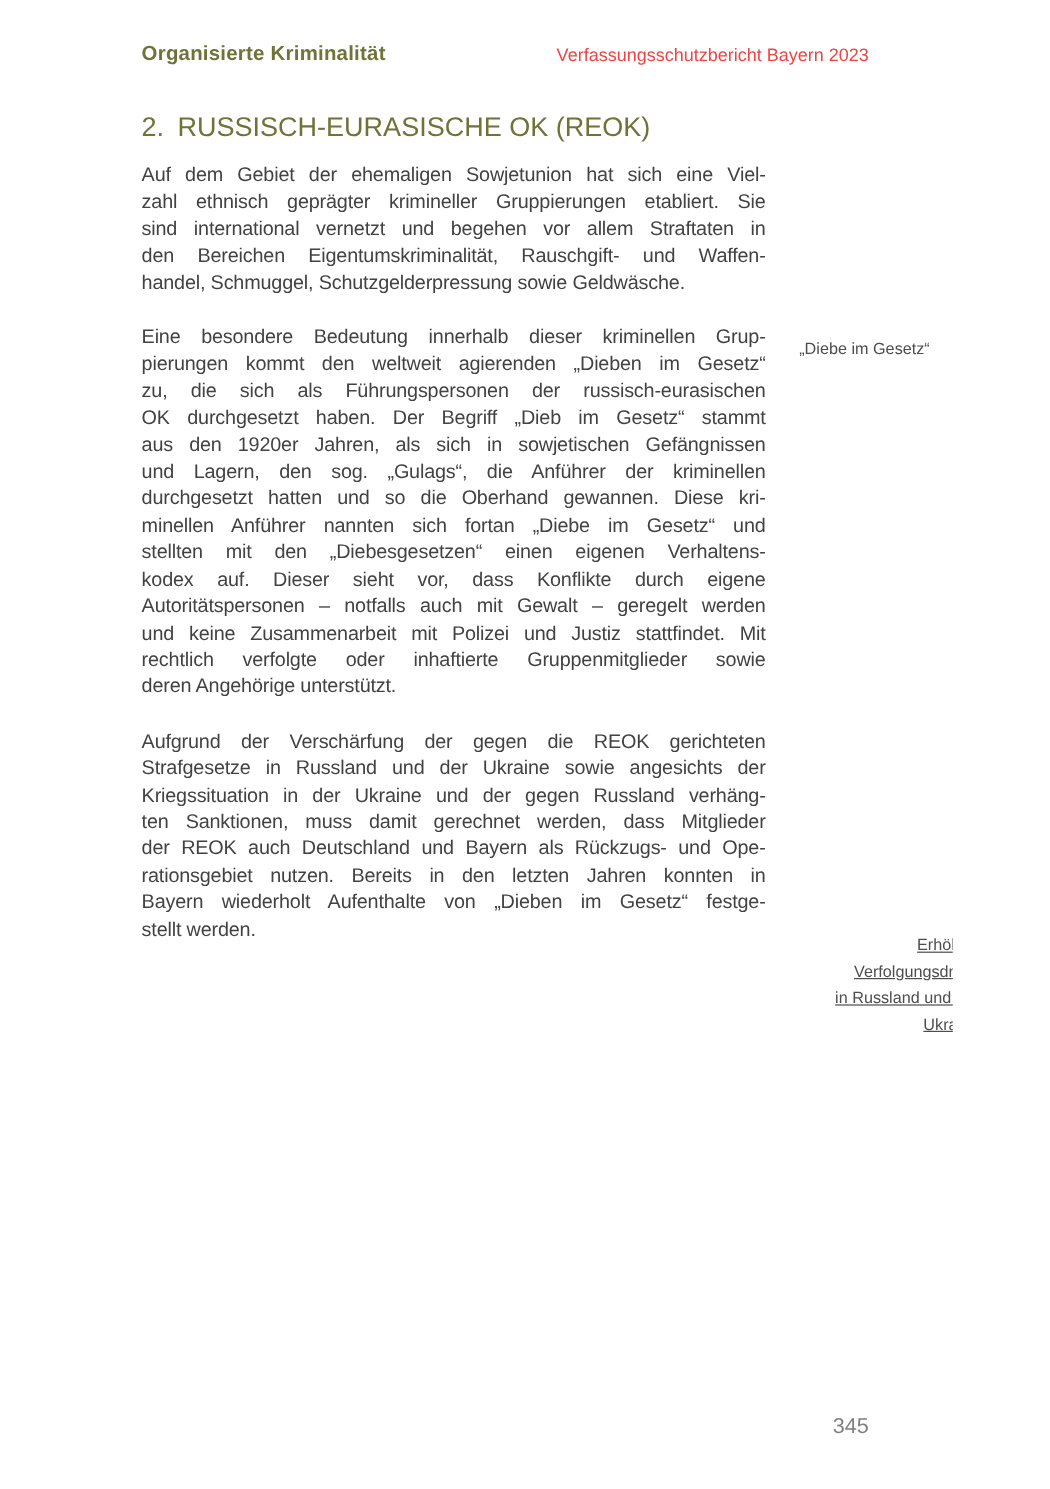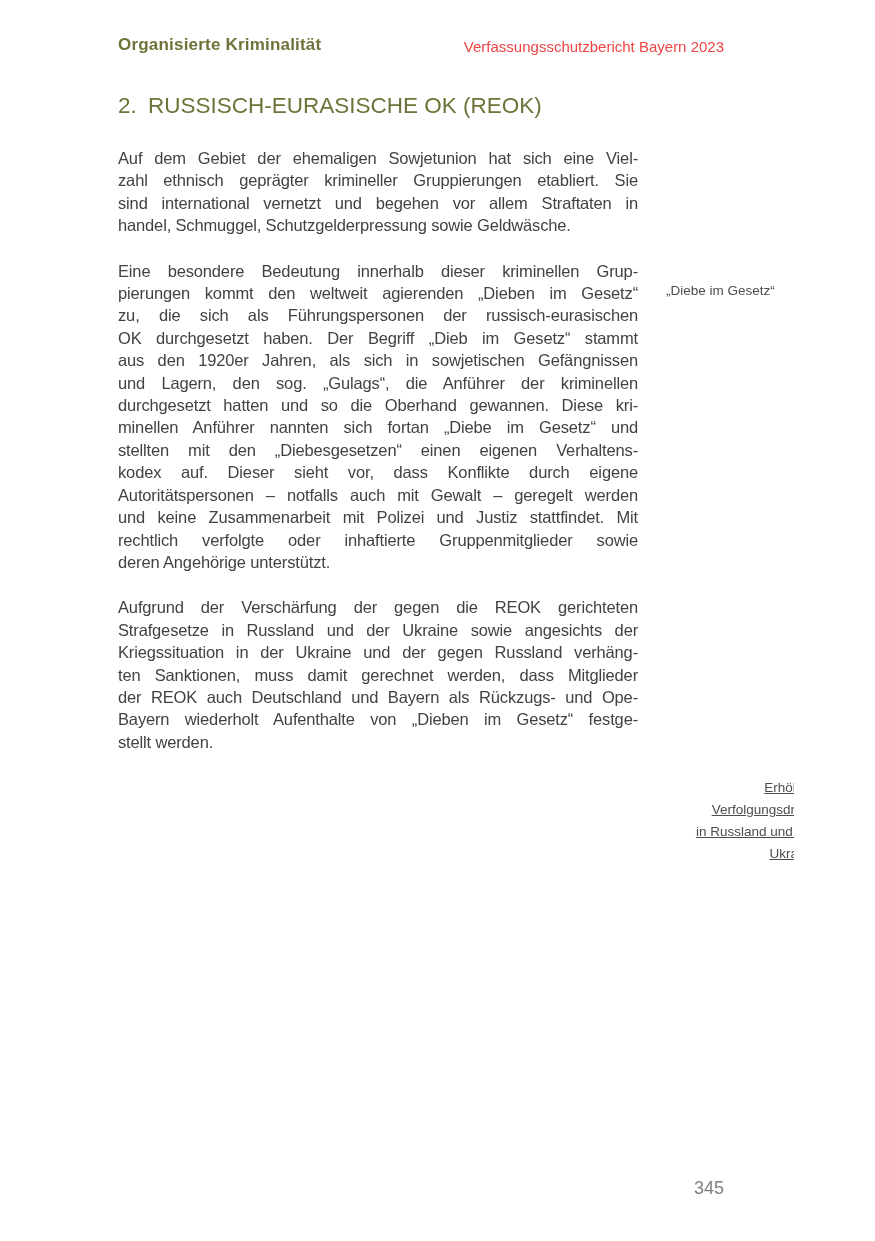--- a/index.html
+++ b/index.html
@@ -56,7 +56,7 @@
   .body-col {
     position: absolute;
     left: 118px;
-    top: 147px;
+    top: 135px;
     width: 520px;
     font-size: 16.5px;
     letter-spacing: -0.15px;

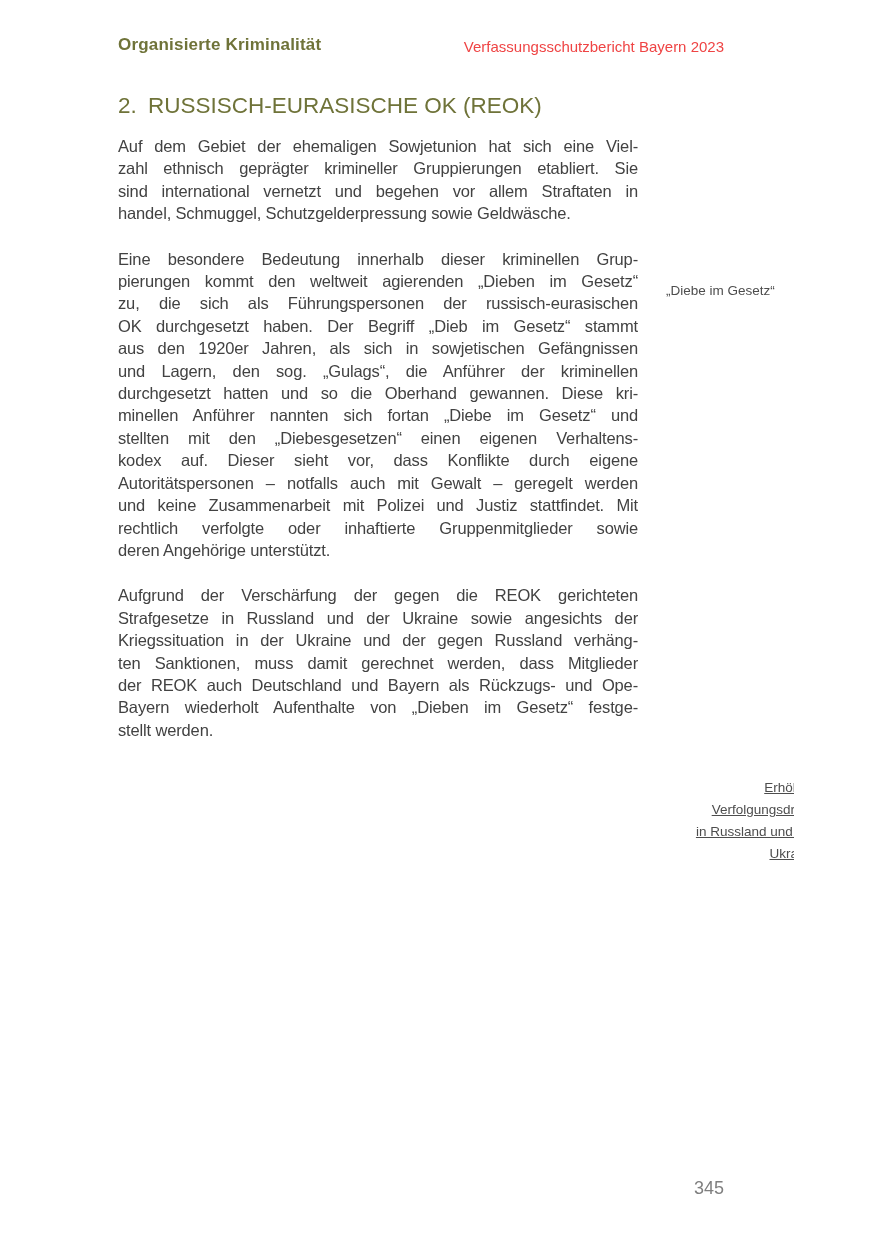--- a/index.html
+++ b/index.html
@@ -129,6 +129,7 @@
         <div class="bline">Auf dem Gebiet der ehemaligen Sowjetunion hat sich eine Viel-</div>
         <div class="bline">zahl ethnisch geprägter krimineller Gruppierungen etabliert. Sie</div>
         <div class="bline">sind international vernetzt und begehen vor allem Straftaten in</div>
+        <div class="bline">den Bereichen Eigentumskriminalität, Rauschgift- und Waffen-</div>
         <div class="bline last">handel, Schmuggel, Schutzgelderpressung sowie Geldwäsche.</div>
       </div>
     <div class="para">

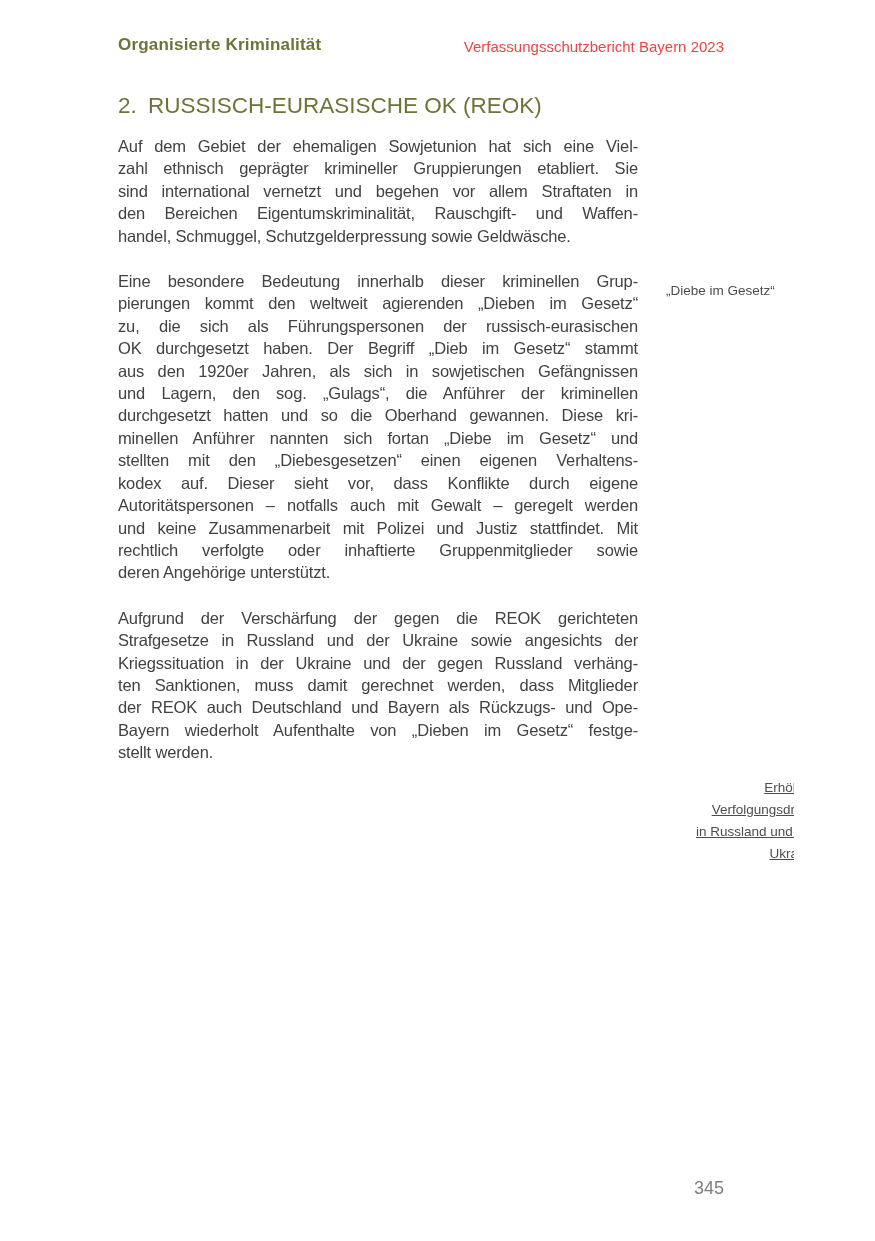--- a/index.html
+++ b/index.html
@@ -154,6 +154,7 @@
         <div class="bline">Kriegssituation in der Ukraine und der gegen Russland verhäng-</div>
         <div class="bline">ten Sanktionen, muss damit gerechnet werden, dass Mitglieder</div>
         <div class="bline">der REOK auch Deutschland und Bayern als Rückzugs- und Ope-</div>
+        <div class="bline">rationsgebiet nutzen. Bereits in den letzten Jahren konnten in</div>
         <div class="bline">Bayern wiederholt Aufenthalte von „Dieben im Gesetz“ festge-</div>
         <div class="bline last">stellt werden.</div>
       </div>

